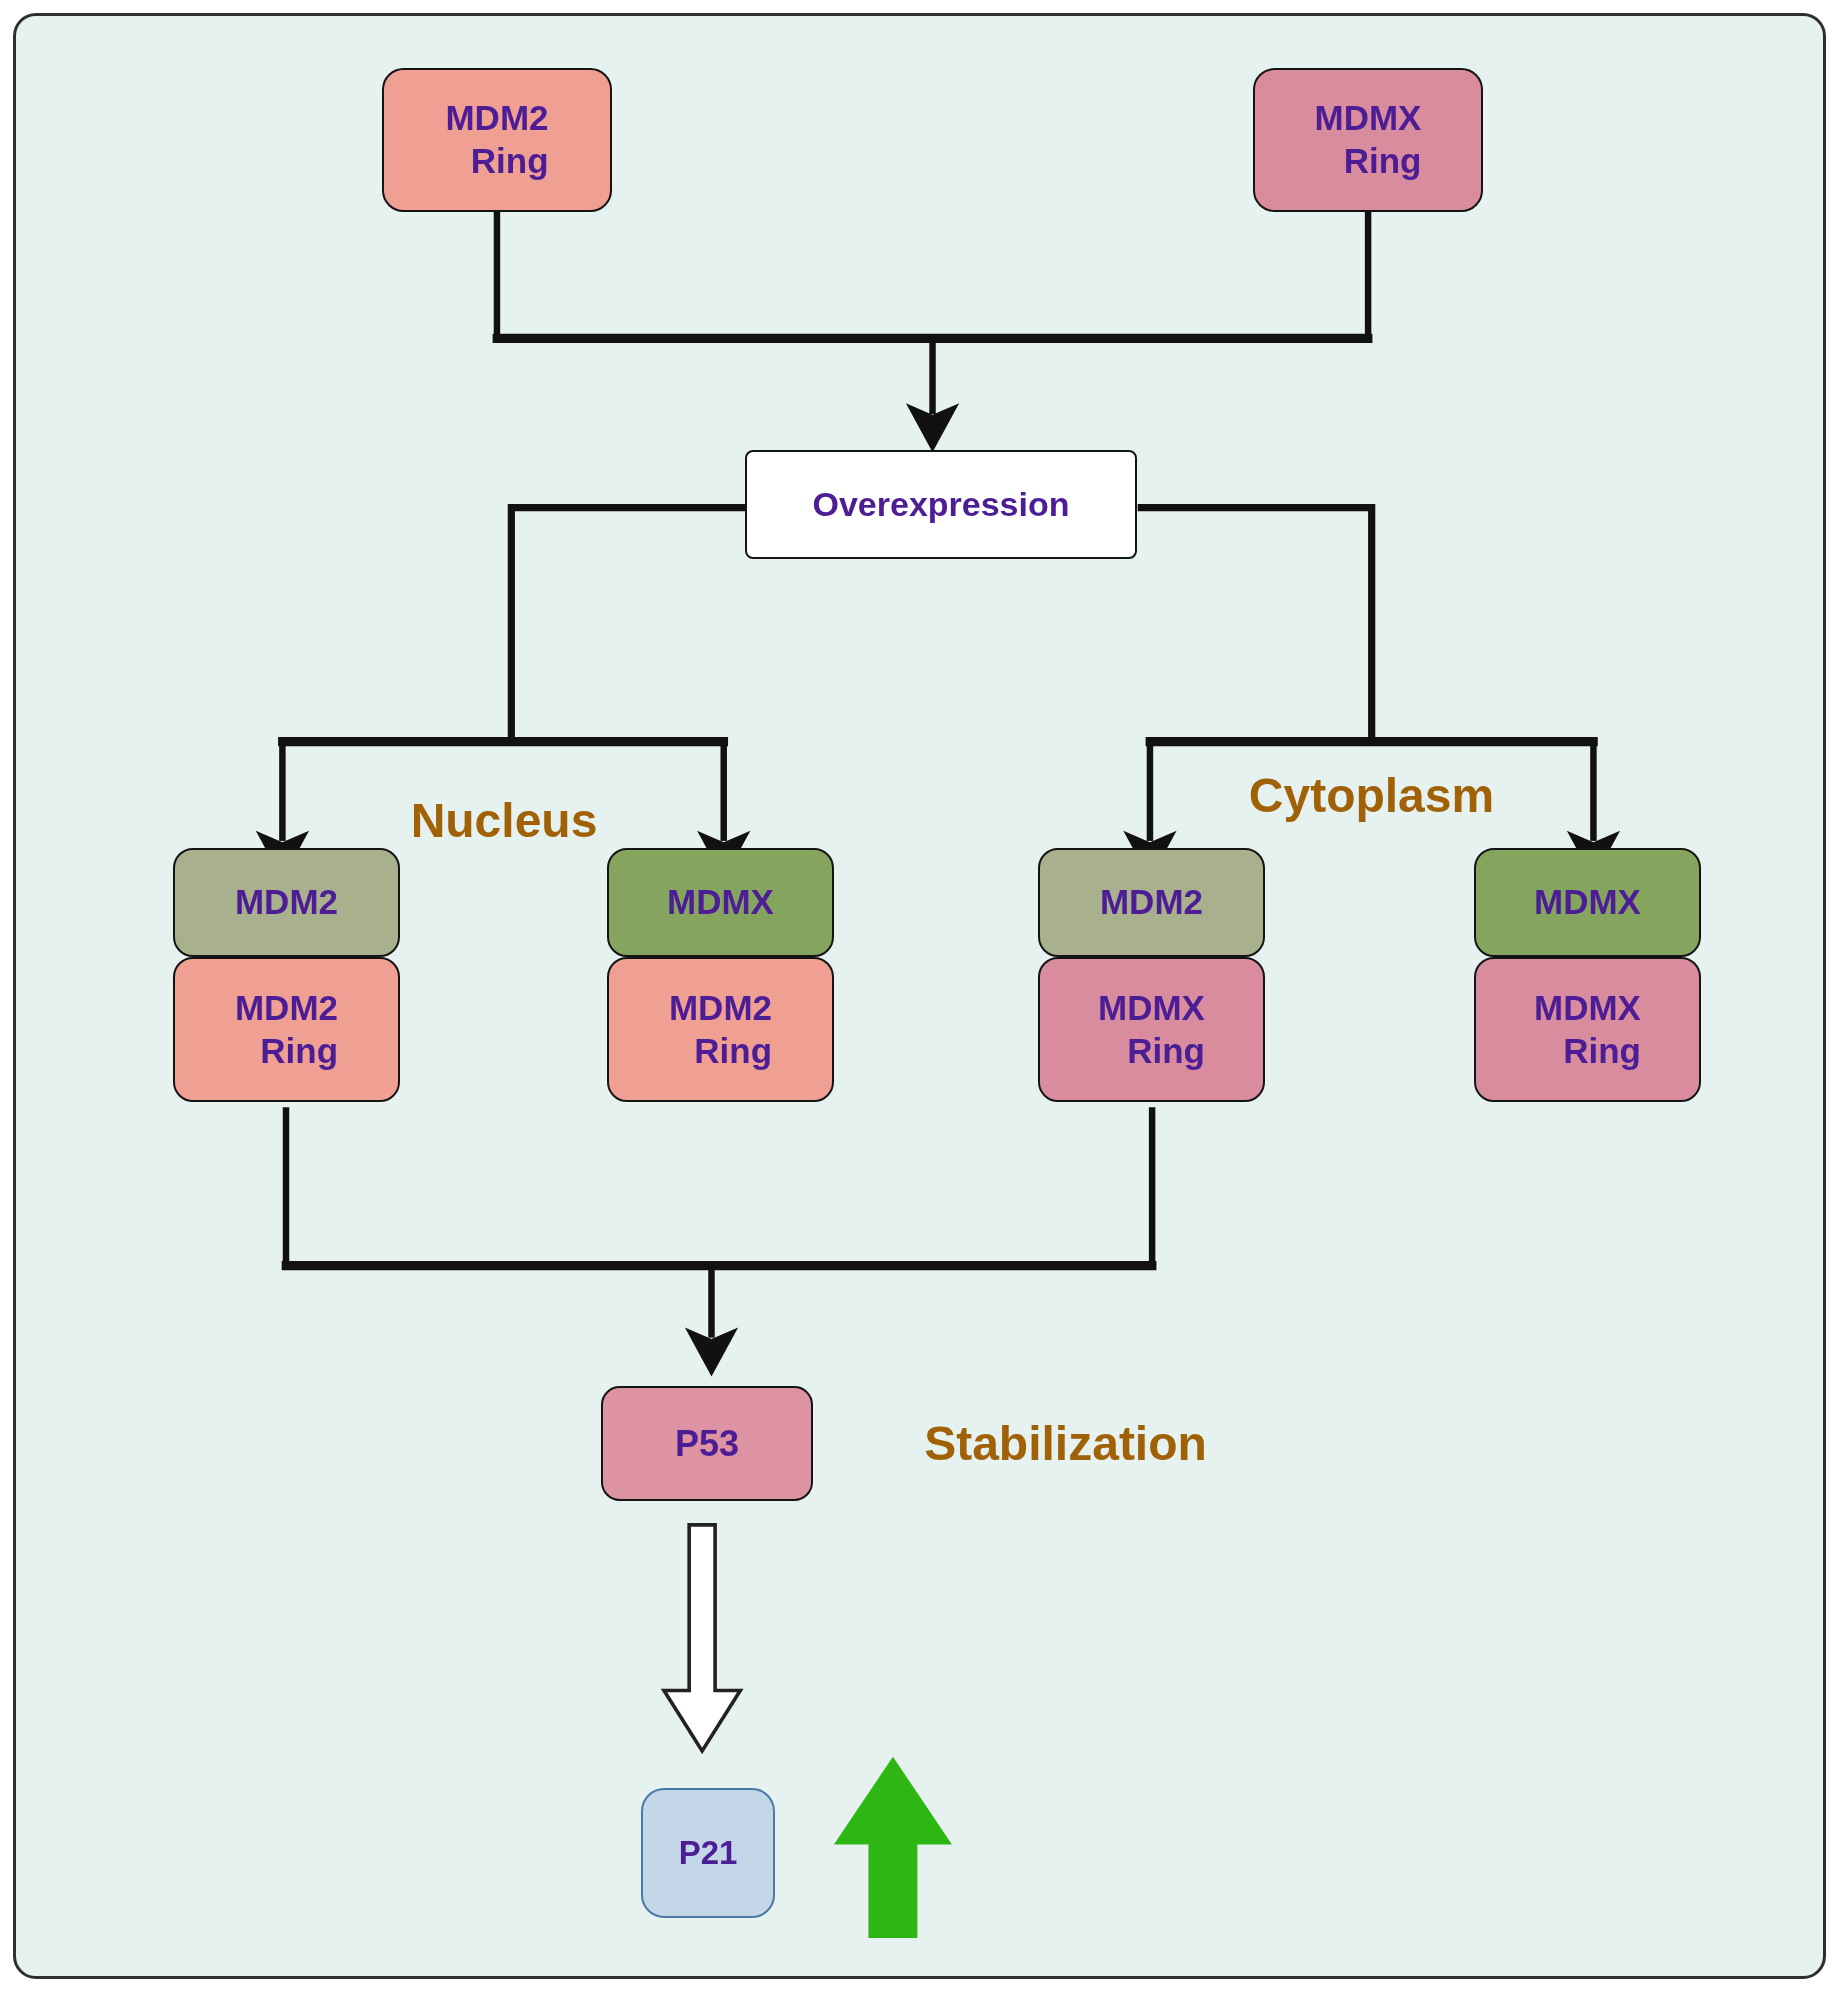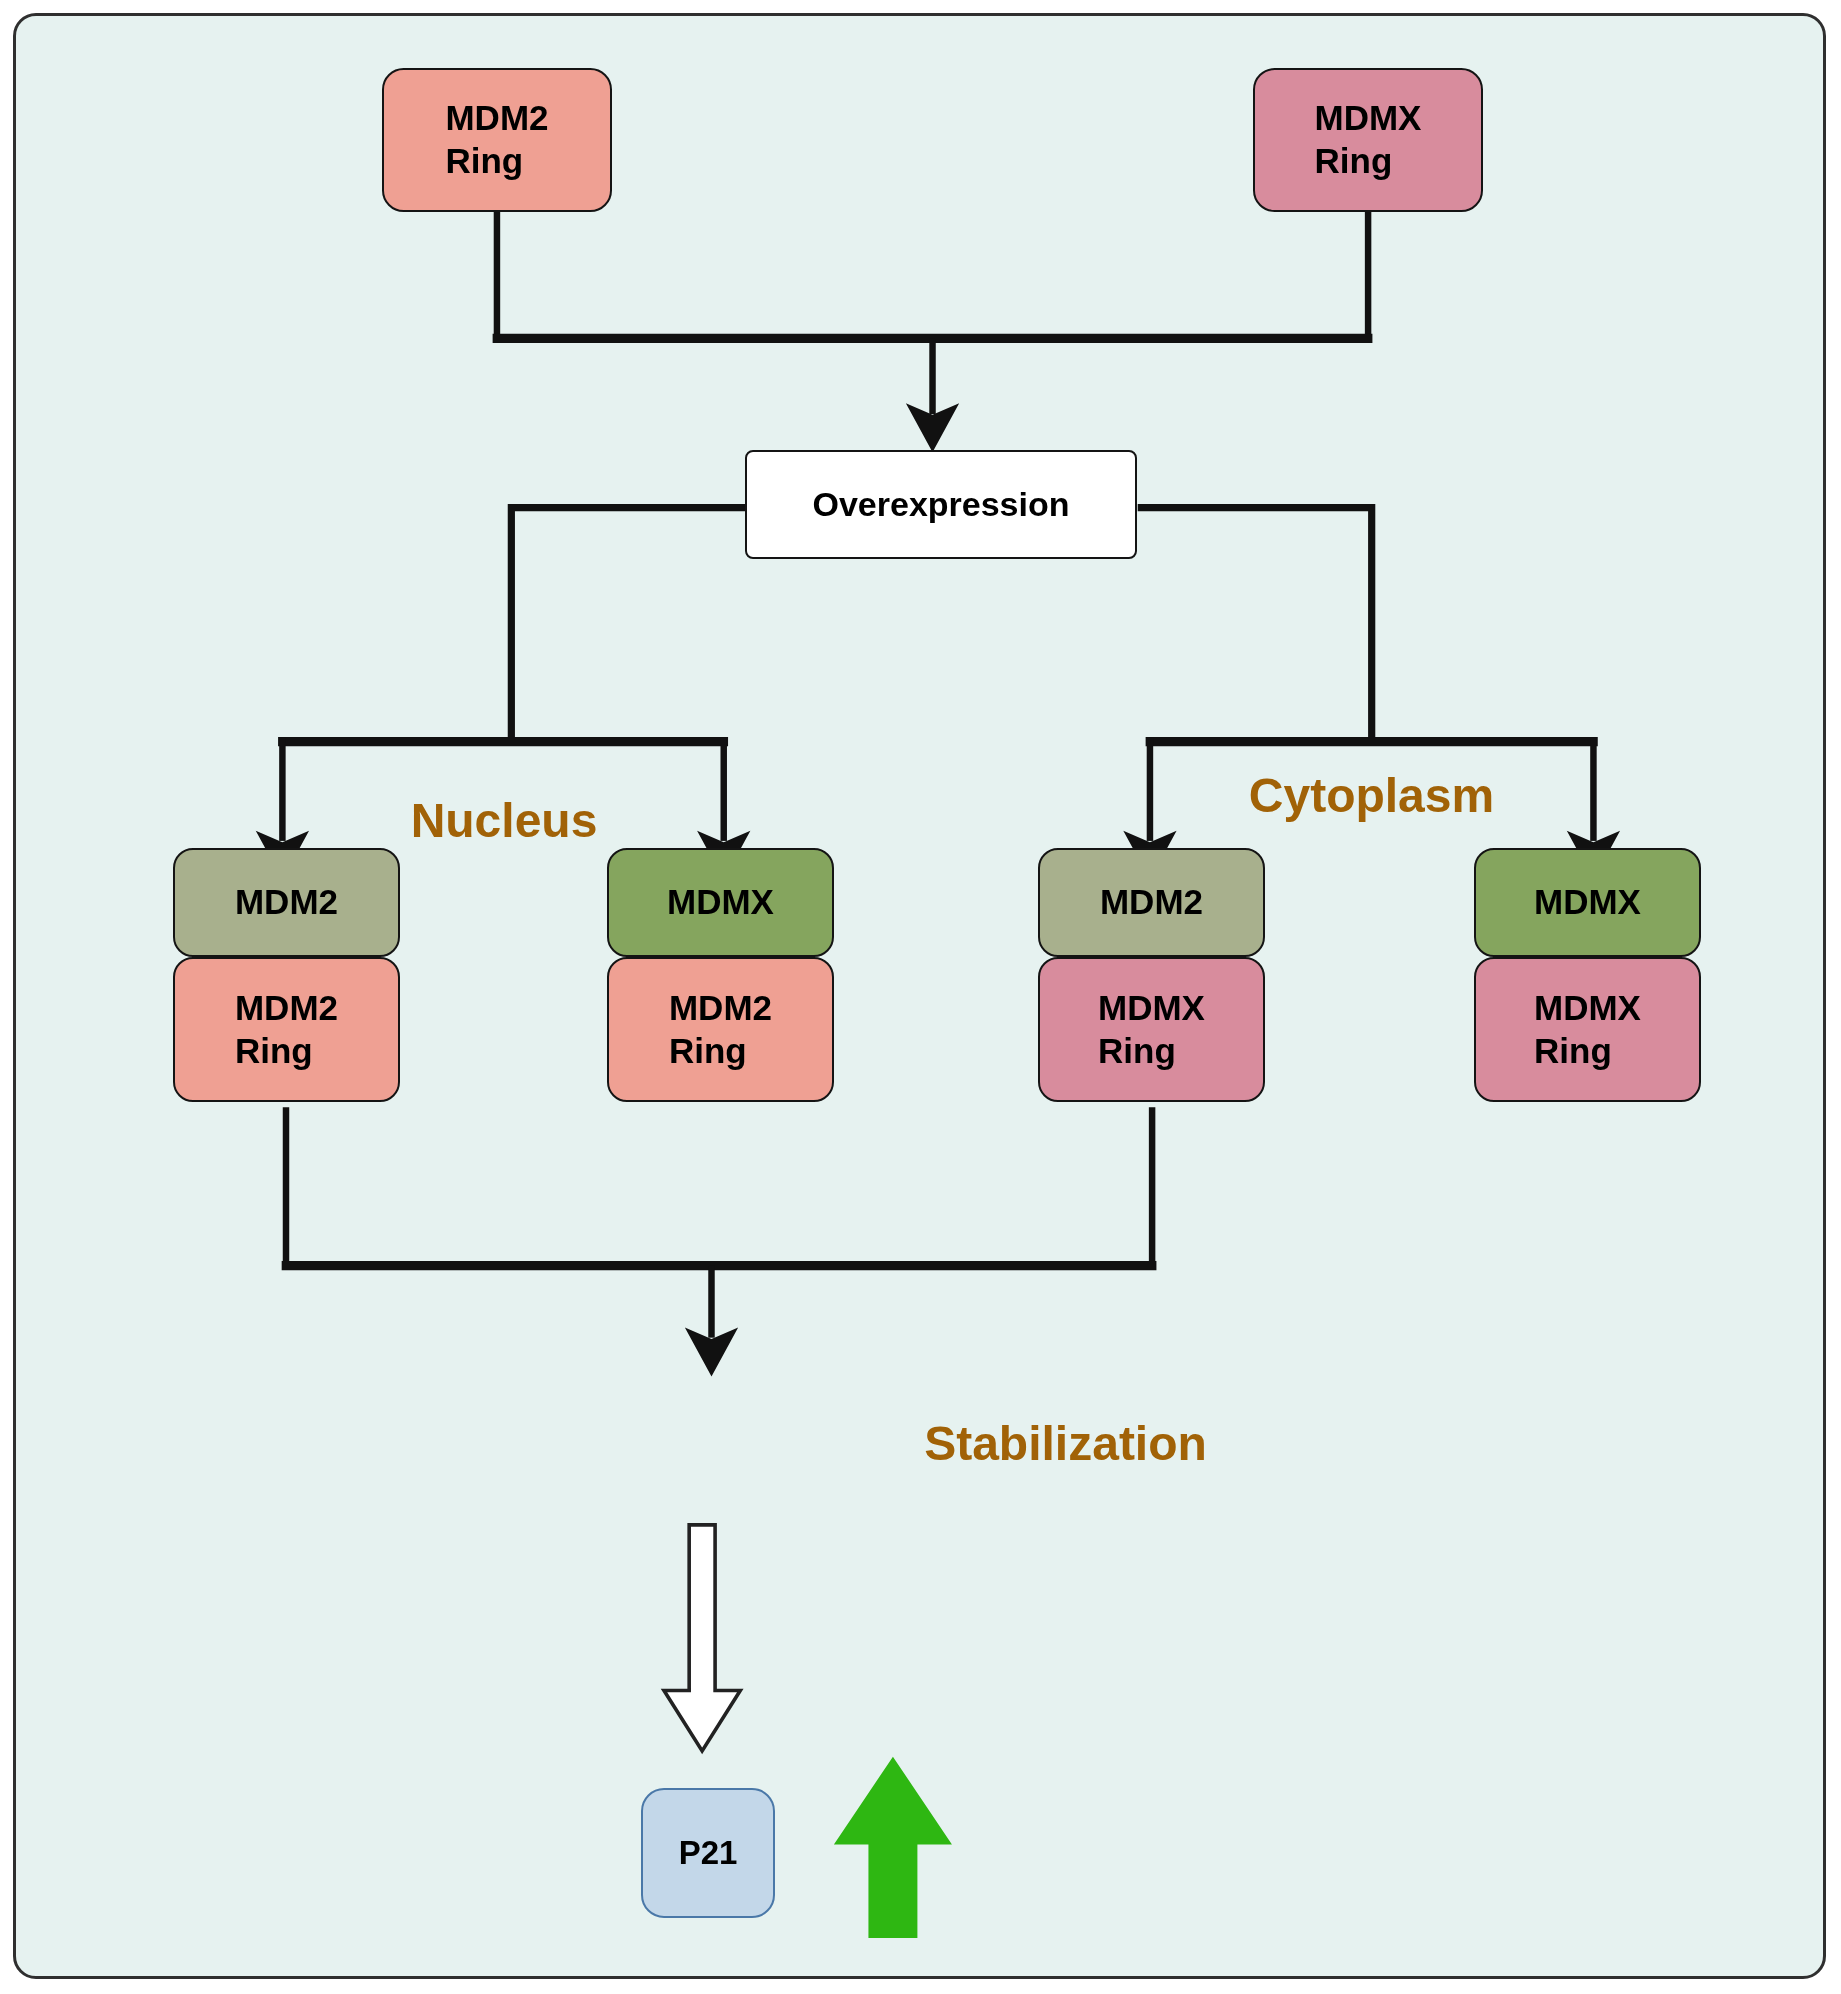--- a/index.html
+++ b/index.html
@@ -8,7 +8,7 @@
          border:3.6px solid #2f2f2f;border-radius:23px;box-sizing:border-box;}
   .connectors{position:absolute;left:0;top:0;width:1842px;height:1995px;pointer-events:none;}
   .node{position:absolute;display:flex;align-items:center;justify-content:center;
-        text-align:left;white-space:pre-line;font-weight:bold;color:#000000;
+        text-align:right;white-space:pre-line;font-weight:bold;color:#4c1d95;
         border:2.2px solid #141414;box-sizing:border-box;line-height:1.22;}
   .flabel{position:absolute;display:flex;align-items:center;justify-content:center;
           text-align:center;font-weight:bold;color:#a16207;}

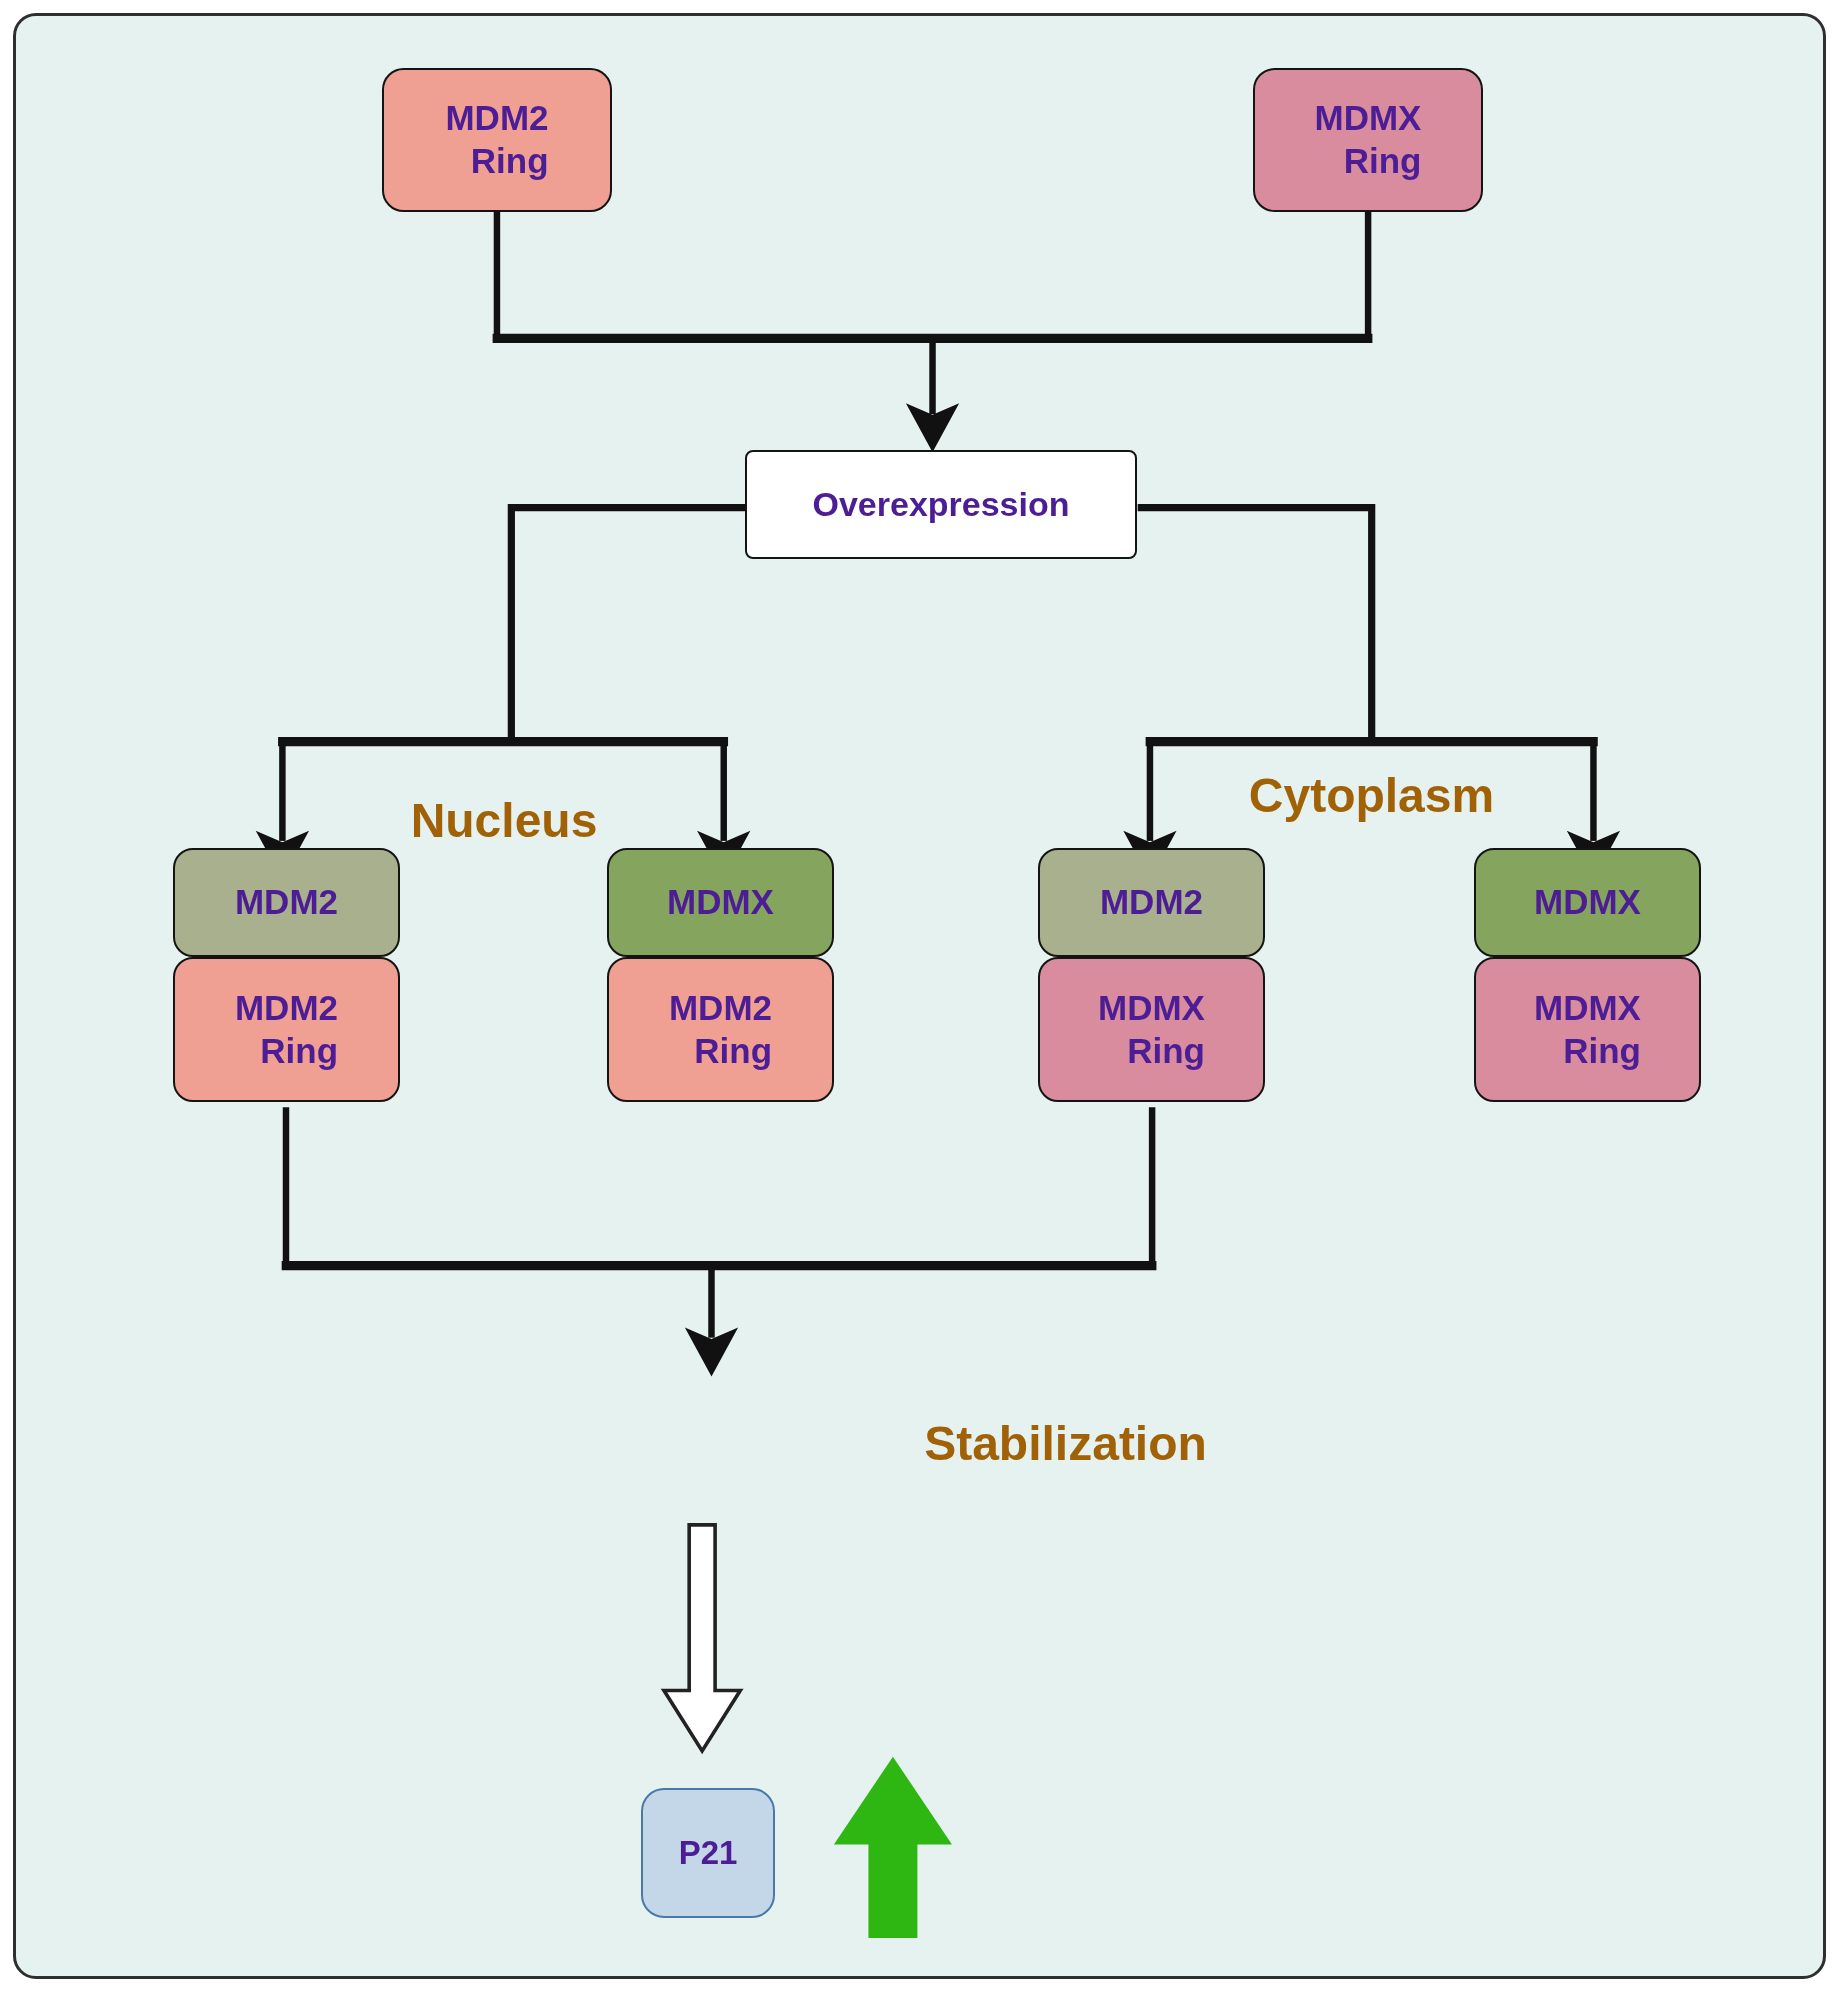--- a/index.html
+++ b/index.html
@@ -97,6 +97,7 @@
   <div class="node cpx-bot cx4" style="background-color: rgb(216, 140, 157);">MDMX
 Ring</div>
 
+  <div class="node p53" style="background-color: rgb(222, 147, 162);">P53</div>
   <div class="flabel lbl-stab">Stabilization</div>
 
   <div class="node p21" style="background-color: rgb(195, 215, 233); border-color: rgb(74, 120, 168);">P21</div>

